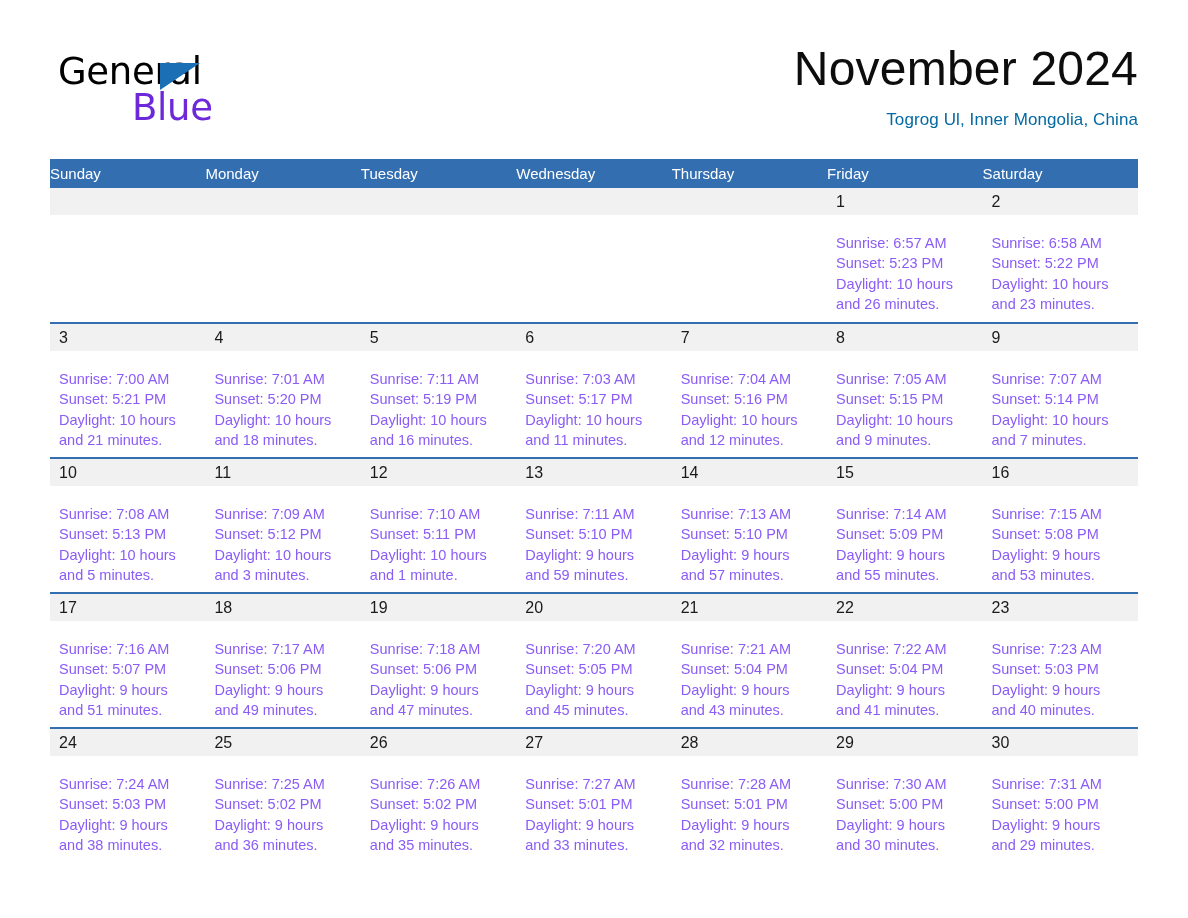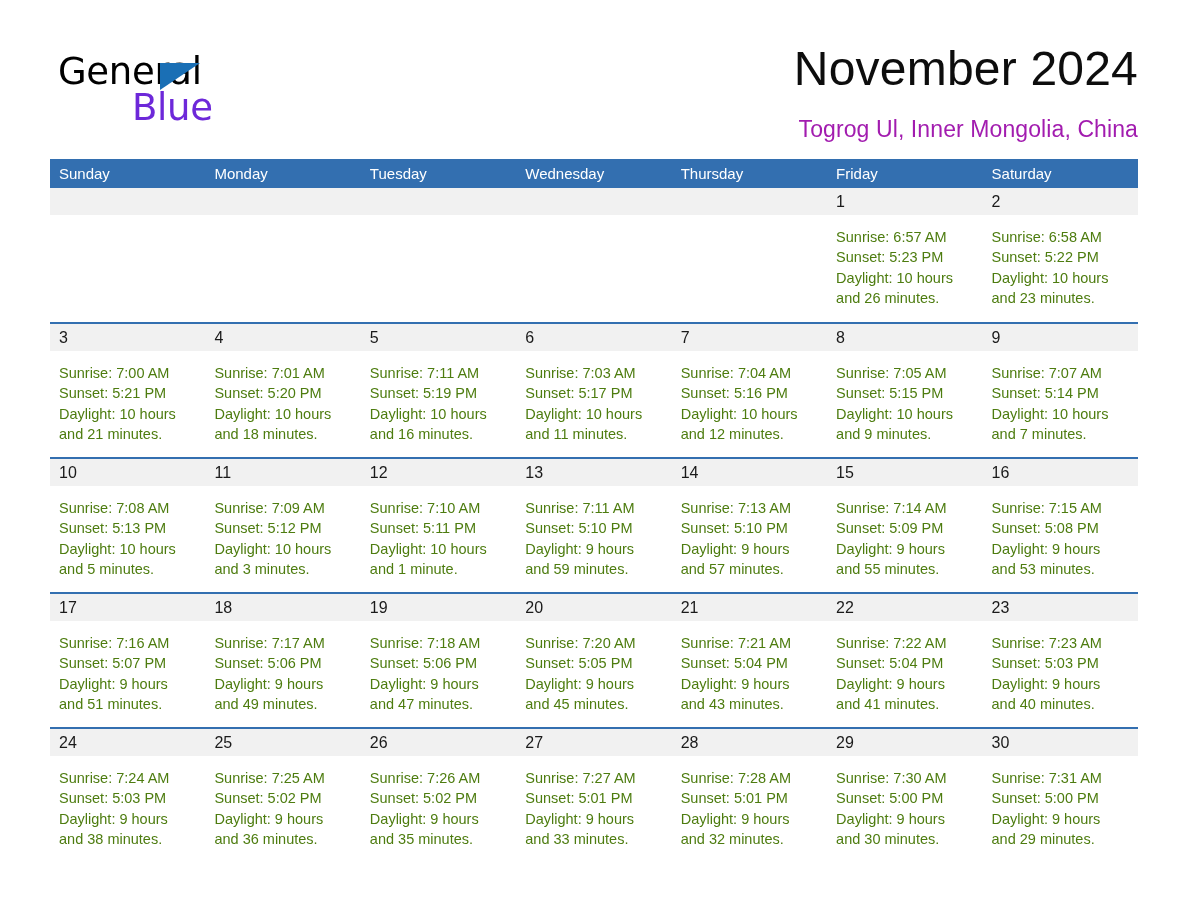--- a/index.html
+++ b/index.html
@@ -79,11 +79,11 @@
     letter-spacing: 0.2px;
   }
   .cal-subtitle {
-    font-size: 23px;
+    font-size: 17px;
     font-weight: 400;
-    color: #a21caf;
+    color: #0369a1;
     line-height: 34px;
-    margin-top: 18px;
+    margin-top: 9px;
     letter-spacing: 0.1px;
   }
 

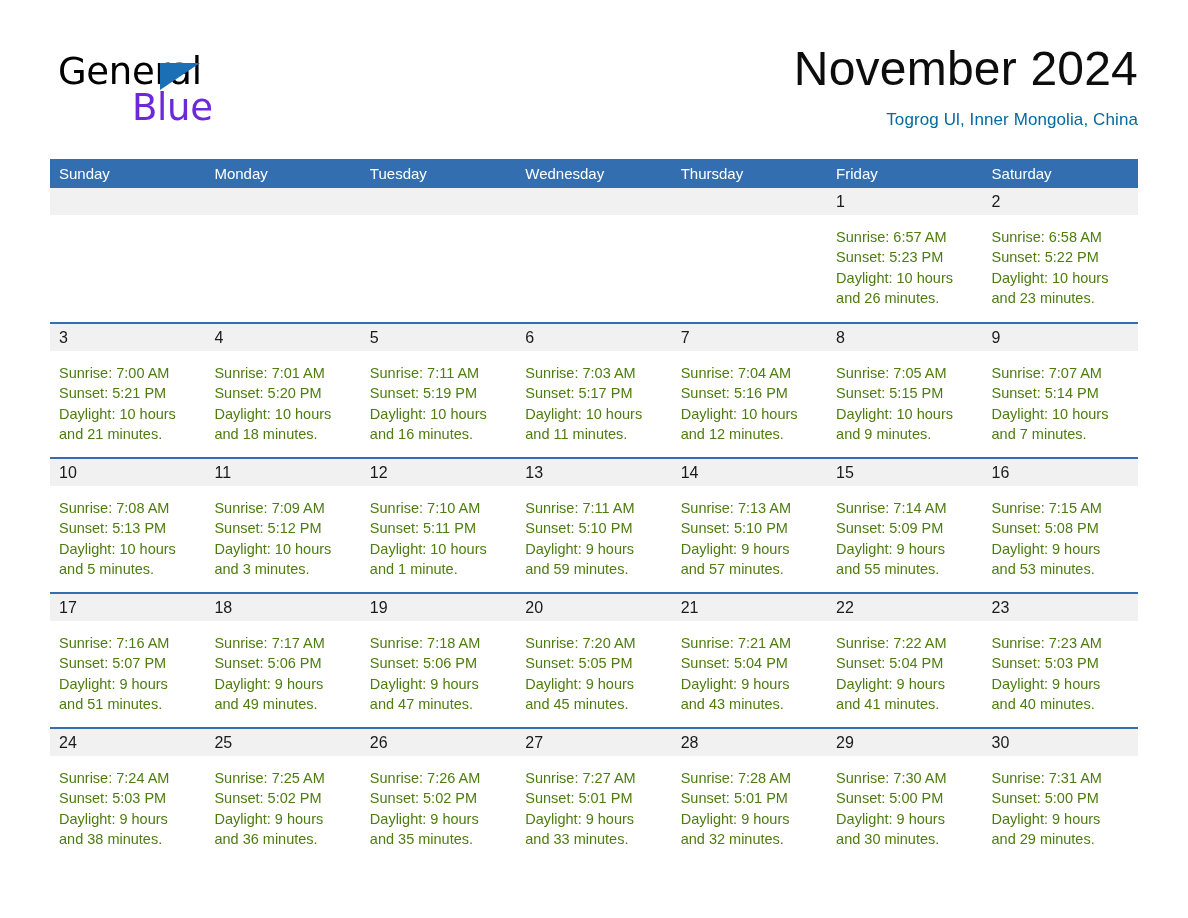--- a/index.html
+++ b/index.html
@@ -104,7 +104,6 @@
     color: #ffffff;
     font-size: 15px;
     line-height: 29px;
-    padding-left: 9px;
     box-sizing: border-box;
     white-space: nowrap;
   }

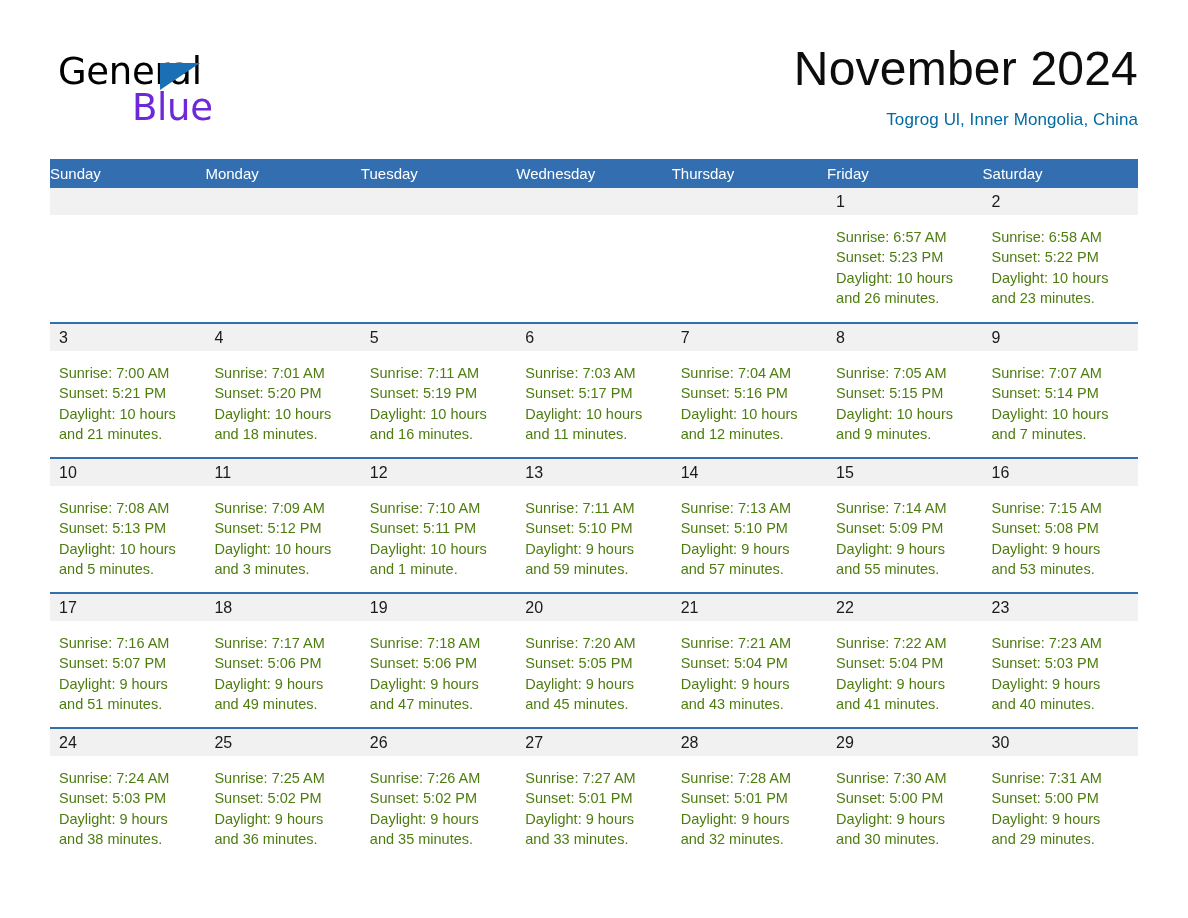--- a/index.html
+++ b/index.html
@@ -135,10 +135,10 @@
     color: #1a1a1a;
   }
   .day-info {
-    padding: 12px 9px 0 9px;
+    padding: 18px 9px 0 9px;
     font-size: 14.5px;
     line-height: 20.3px;
-    color: #4d7c0f;
+    color: #8b5cf6;
   }
   .day-info div {
     white-space: nowrap;

